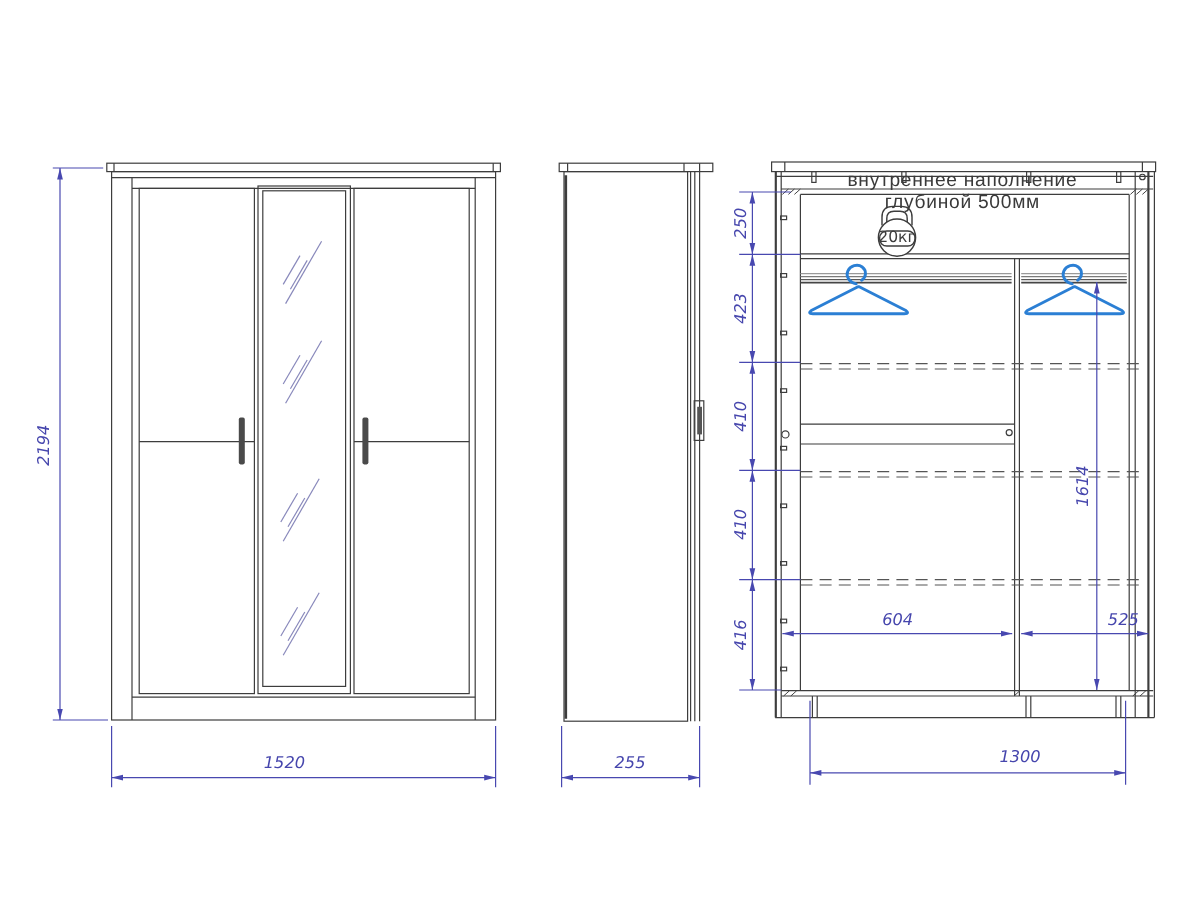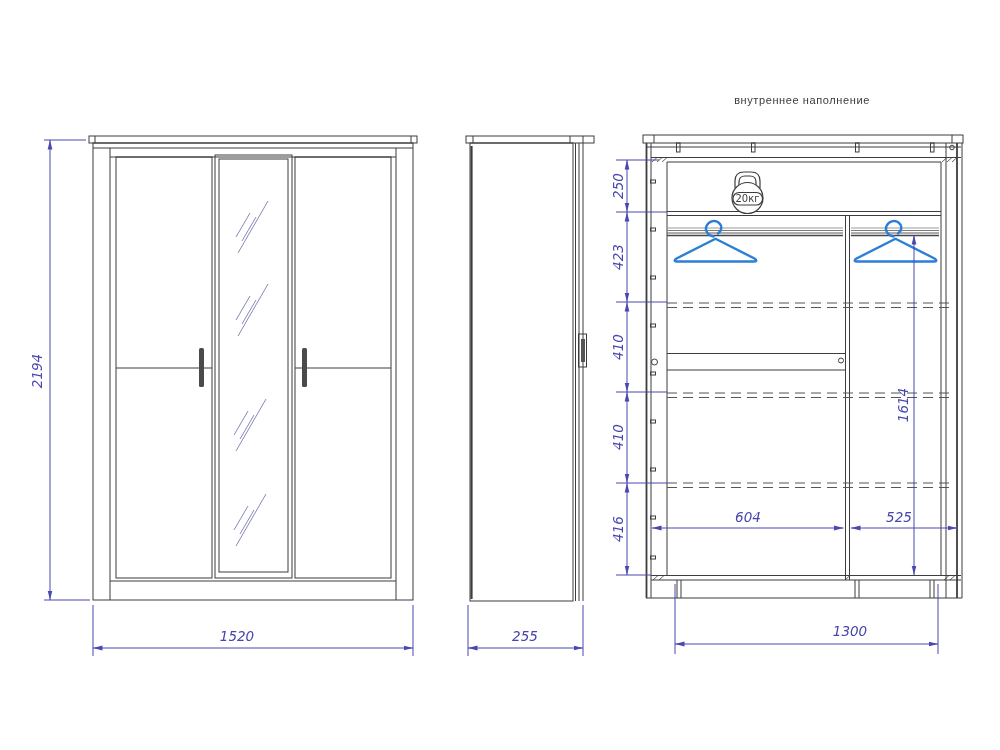--- a/index.html
+++ b/index.html
@@ -6,7 +6,7 @@
   .canvas{position:relative;width:1000px;height:750px;background:#ffffff;overflow:hidden;
           font-family:"Liberation Sans",sans-serif;}
   .lbl{position:absolute;white-space:nowrap;}
-  .title-line{width:300px;text-align:center;font-size:11px;letter-spacing:.6px;color:#3a3a3a;}
+  .title-line{width:300px;text-align:center;font-size:16px;letter-spacing:.6px;color:#3a3a3a;margin-top:48px;}
   .dim{color:#4646ad;font-style:italic;font-size:13.5px;font-family:"DejaVu Sans",sans-serif;
        text-align:center;width:100px;height:18px;line-height:18px;}
   .rot{width:60px;height:16px;line-height:16px;transform:rotate(-90deg);}

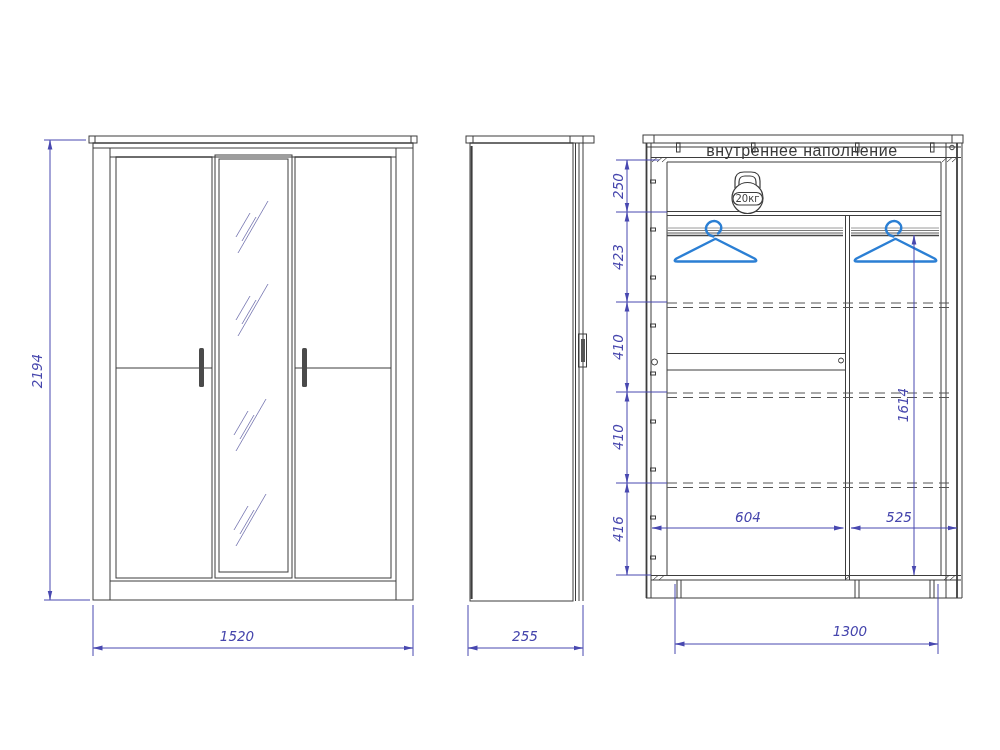--- a/index.html
+++ b/index.html
@@ -239,6 +239,7 @@
 </svg>
 
   <div class="lbl title-line" style="left:652px;top:94px;">внутреннее наполнение</div>
+  <div class="lbl title-line" style="left:652px;top:112px;">глубиной 500мм</div>
 
   <div class="lbl dim rot" style="left:7px;top:363px;">2194</div>
   <div class="lbl dim" style="left:187px;top:627px;">1520</div>

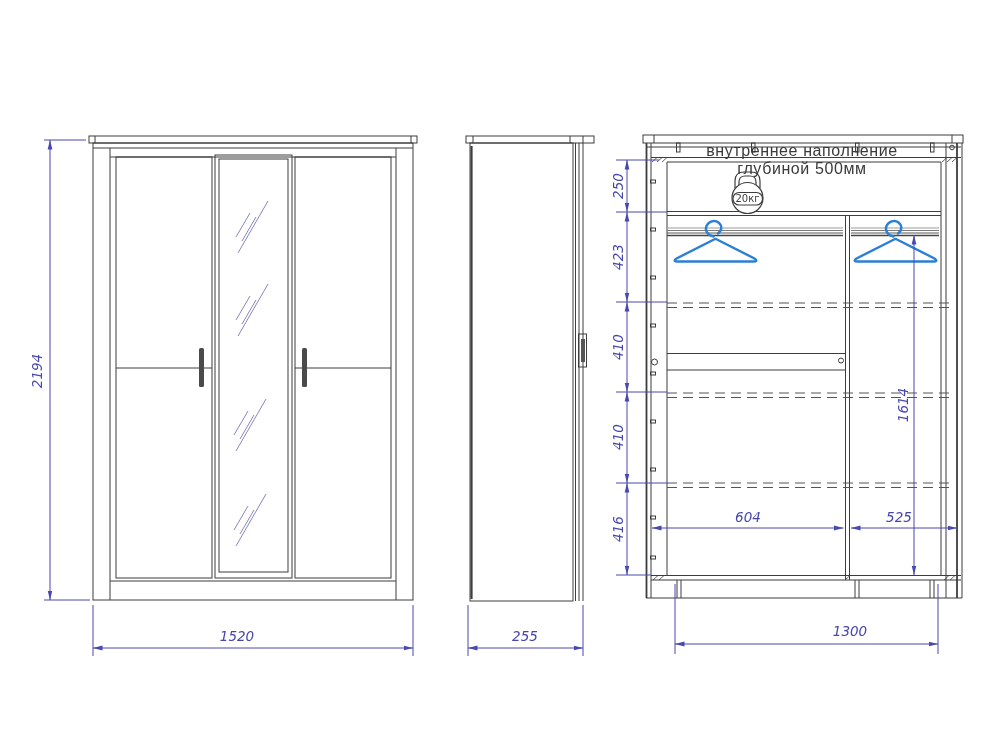--- a/index.html
+++ b/index.html
@@ -10,7 +10,7 @@
   .dim{color:#4646ad;font-style:italic;font-size:13.5px;font-family:"DejaVu Sans",sans-serif;
        text-align:center;width:100px;height:18px;line-height:18px;}
   .rot{width:60px;height:16px;line-height:16px;transform:rotate(-90deg);}
-  .badge{font-size:10px;width:41px;height:12px;line-height:12px;text-align:center;
+  .badge{font-size:13px;width:41px;height:12px;line-height:12px;text-align:center;
          color:#3d3d3d;font-style:normal;font-family:"DejaVu Sans",sans-serif;}
   svg{position:absolute;left:0;top:0;}
 </style>

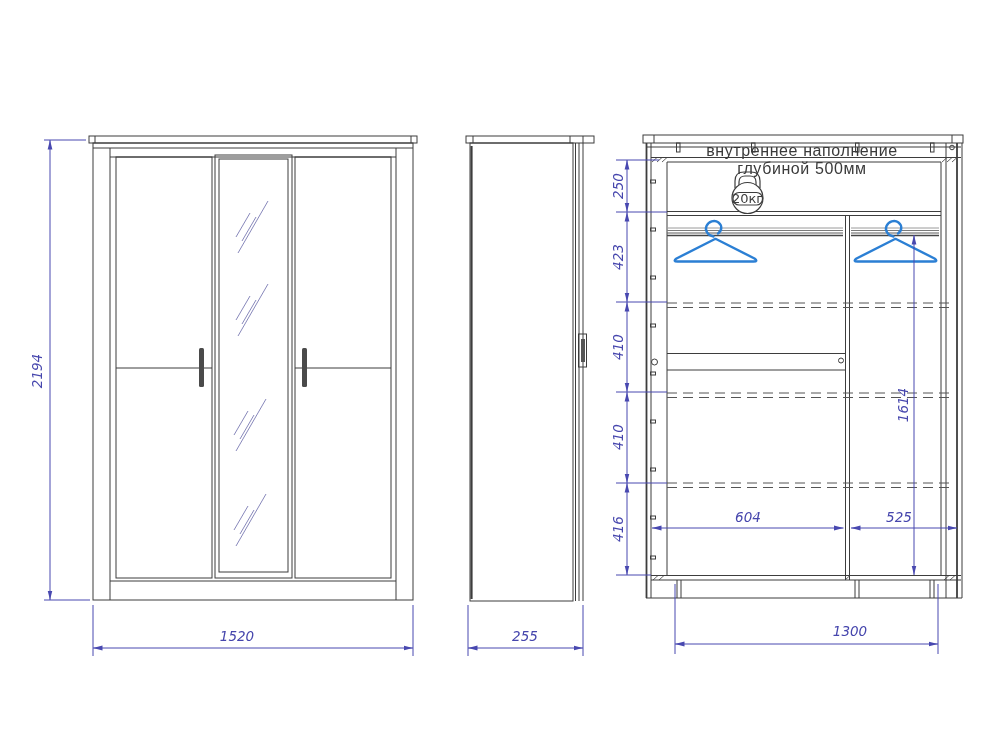--- a/index.html
+++ b/index.html
@@ -253,7 +253,7 @@
 
   <div class="lbl dim rot" style="left:873px;top:397px;">1614</div>
   <div class="lbl dim" style="left:698px;top:508px;">604</div>
-  <div class="lbl dim" style="left:849px;top:508px;">525</div>
+  <div class="lbl dim" style="left:849px;top:508px;text-align:right;">525</div>
   <div class="lbl dim" style="left:800px;top:622px;">1300</div>
 
   <div class="lbl badge" style="left:727px;top:193px;">20кг</div>

